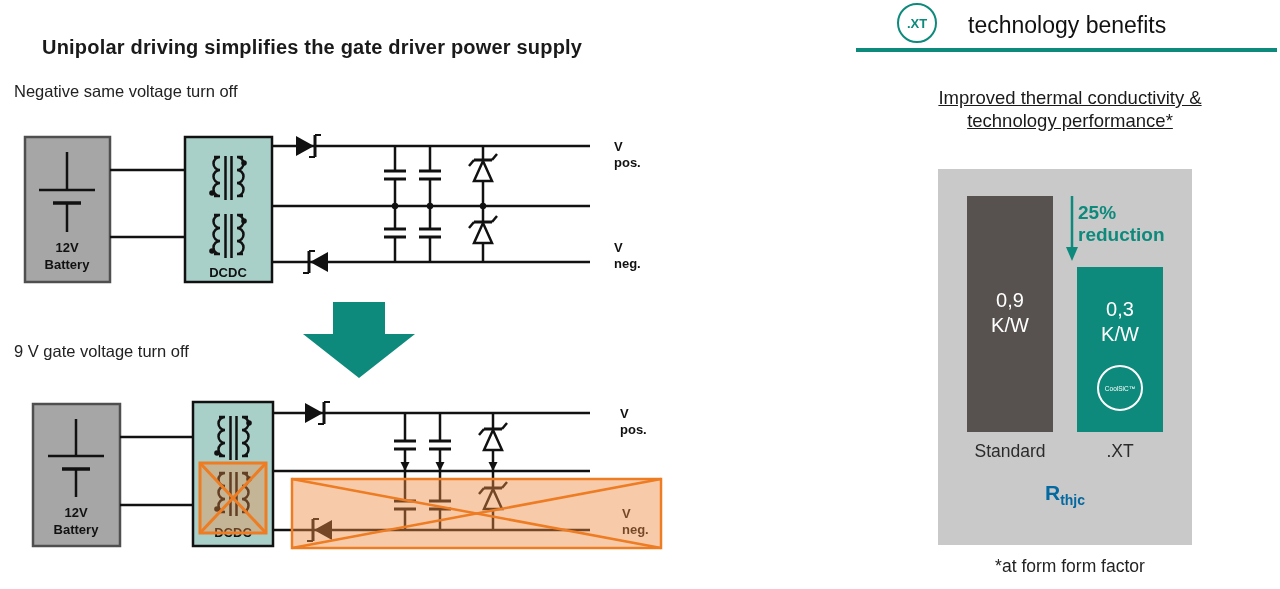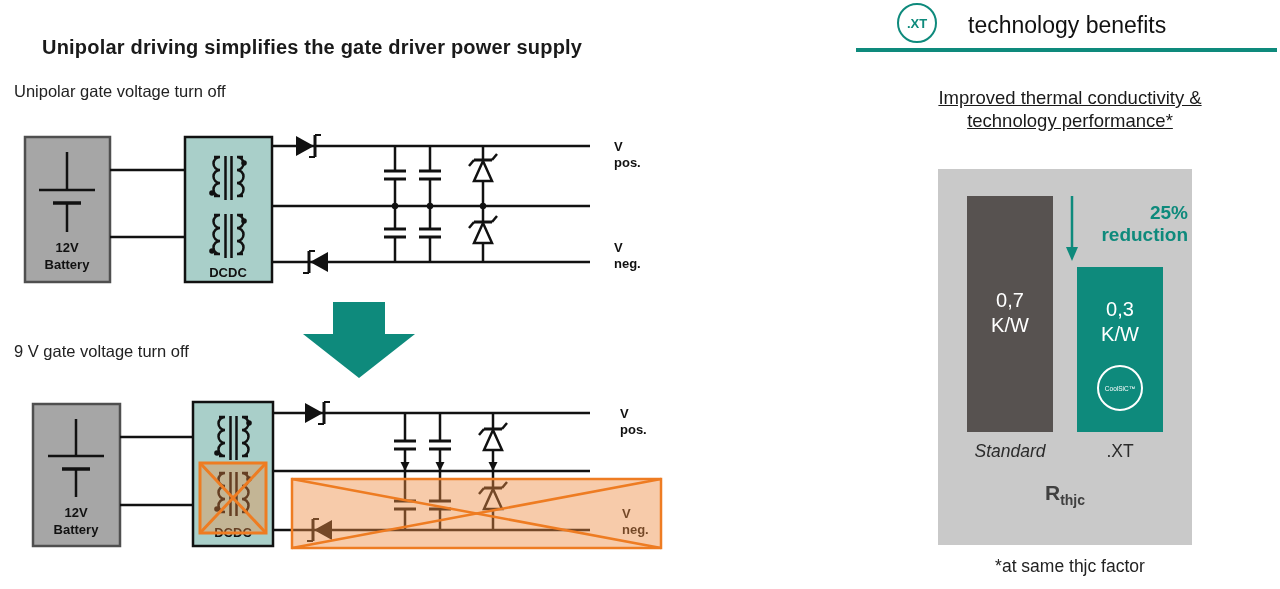--- a/index.html
+++ b/index.html
@@ -47,7 +47,7 @@
 <div class="screen">
 
   <div class="abs slide-title">Unipolar driving simplifies the gate driver power supply</div>
-  <div class="abs caption cap1">Unipolar gate voltage turn off</div>
+  <div class="abs caption cap1">Negative same voltage turn off</div>
 
   <svg class="abs" style="left:14px;top:130px" width="660" height="170" viewBox="0 0 660 170">
     <defs>

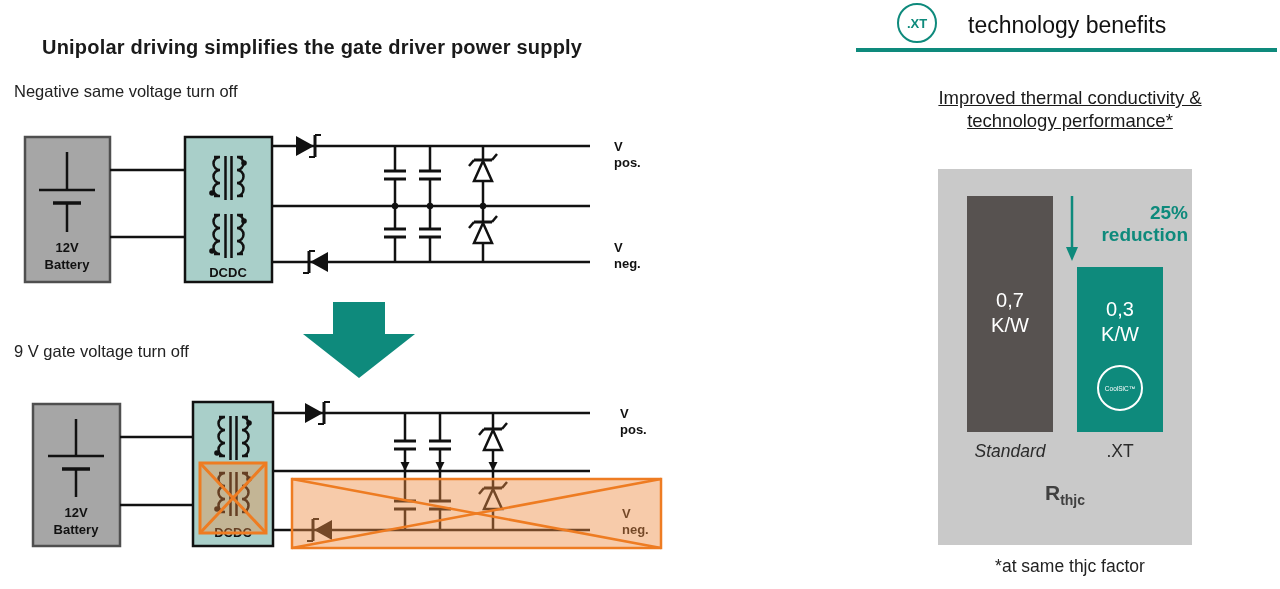--- a/index.html
+++ b/index.html
@@ -32,7 +32,7 @@
   .coolsic{position:absolute;left:20px;top:98px;width:46px;height:46px;border:2px solid #fff;border-radius:50%;
            display:flex;align-items:center;justify-content:center;color:#fff;font-size:6.5px;box-sizing:border-box;}
   .red-arrow{position:absolute;left:127px;top:27px;}
-  .red-note{position:absolute;left:140px;top:33px;width:110px;text-align:right;
+  .red-note{position:absolute;left:140px;top:33px;width:110px;text-align:left;
             color:#0e8a7c;font-size:19px;font-weight:bold;line-height:22px;}
   .cat-label{position:absolute;top:272px;text-align:center;font-size:17.5px;color:#2b2b2b;}
   .cat-standard{left:15px;width:114px;font-style:italic;}

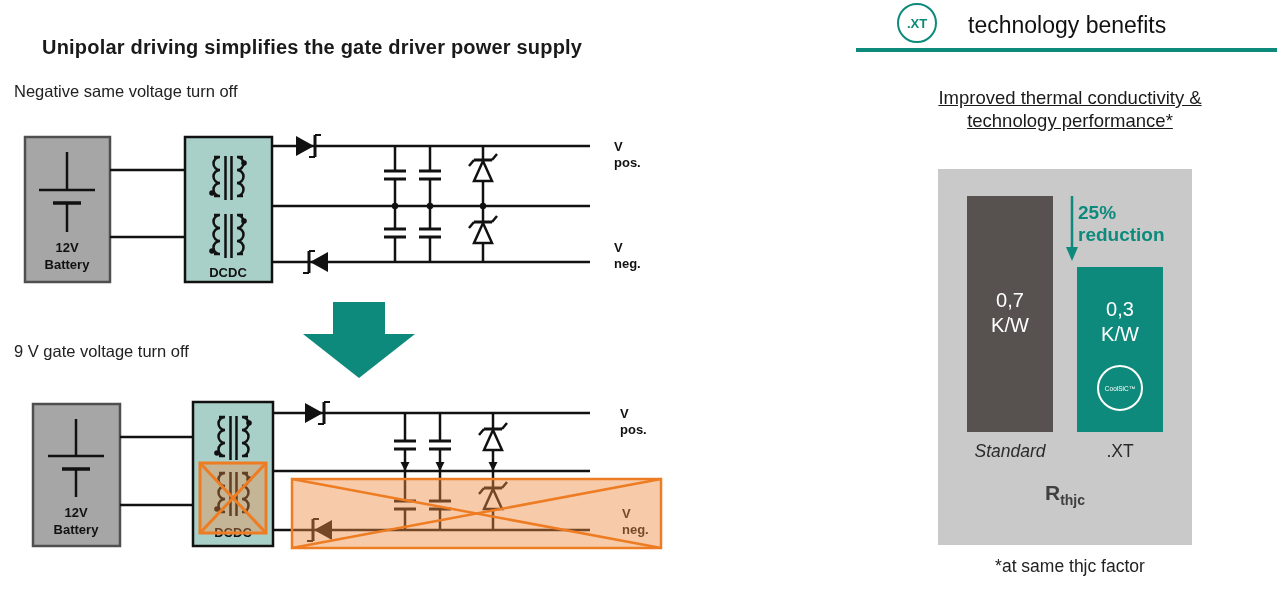--- a/index.html
+++ b/index.html
@@ -237,7 +237,7 @@
   <div class="abs chart-panel">
     <div class="bar bar-standard">
       <div class="bar-value bv-standard">
-        <div>0,7</div>
+        <div>0,9</div>
         <div>K/W</div>
       </div>
     </div>

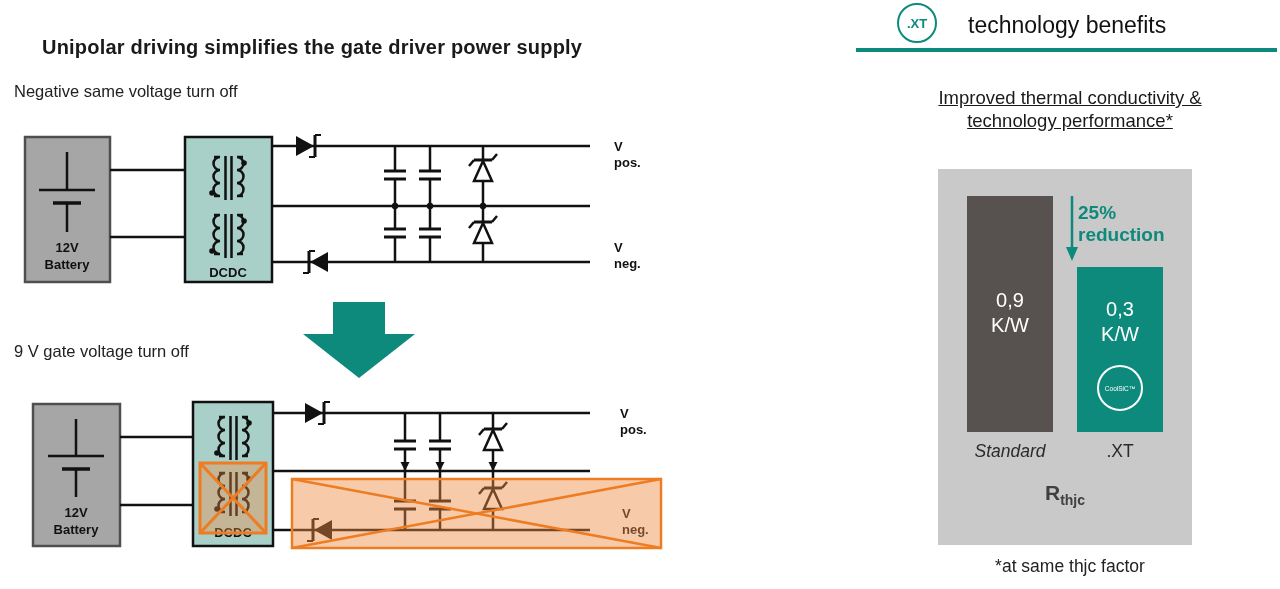--- a/index.html
+++ b/index.html
@@ -35,7 +35,7 @@
   .red-note{position:absolute;left:140px;top:33px;width:110px;text-align:left;
             color:#0e8a7c;font-size:19px;font-weight:bold;line-height:22px;}
   .cat-label{position:absolute;top:272px;text-align:center;font-size:17.5px;color:#2b2b2b;}
-  .cat-standard{left:15px;width:114px;font-style:italic;}
+  .cat-standard{left:15px;width:114px;}
   .cat-xt{left:150px;width:64px;}
   .axis-label{position:absolute;left:0;top:312px;width:100%;text-align:center;font-size:21px;font-weight:bold;color:#404040;}
   .axis-label sub{font-size:14px;font-weight:bold;}

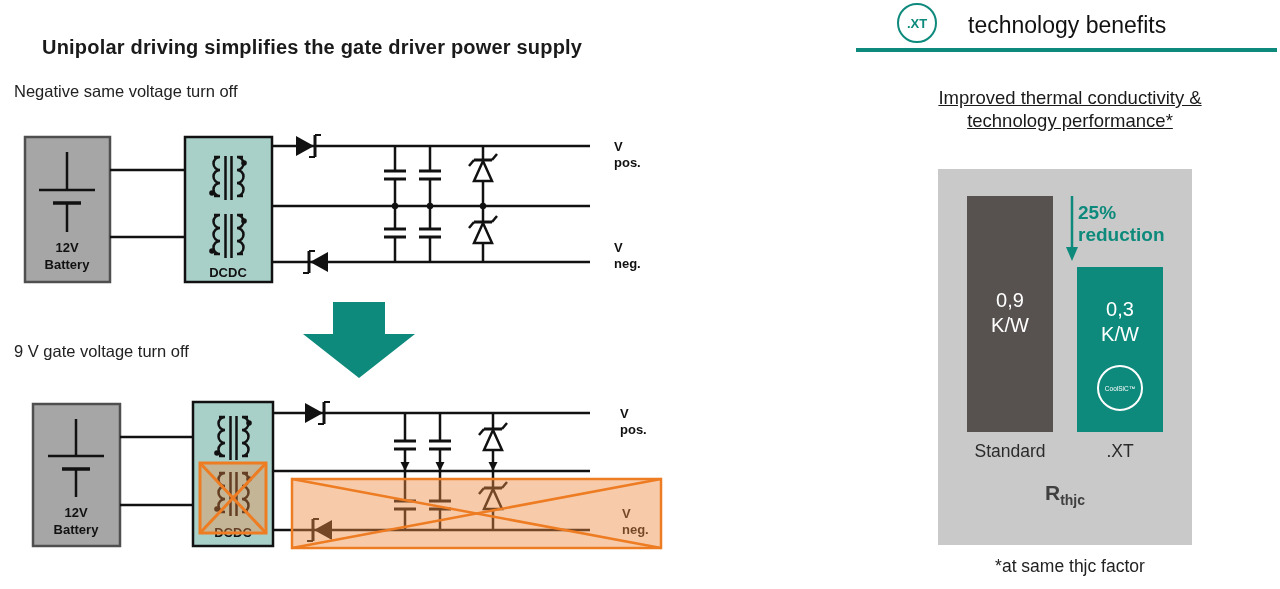--- a/index.html
+++ b/index.html
@@ -37,7 +37,7 @@
   .cat-label{position:absolute;top:272px;text-align:center;font-size:17.5px;color:#2b2b2b;}
   .cat-standard{left:15px;width:114px;}
   .cat-xt{left:150px;width:64px;}
-  .axis-label{position:absolute;left:0;top:312px;width:100%;text-align:center;font-size:21px;font-weight:bold;color:#404040;}
+  .axis-label{position:absolute;left:0;top:312px;width:100%;text-align:center;font-size:21px;font-weight:bold;color:#0369a1;}
   .axis-label sub{font-size:14px;font-weight:bold;}
   .footnote{left:870px;top:556px;width:400px;text-align:center;font-size:17.5px;color:#222;}
 </style>

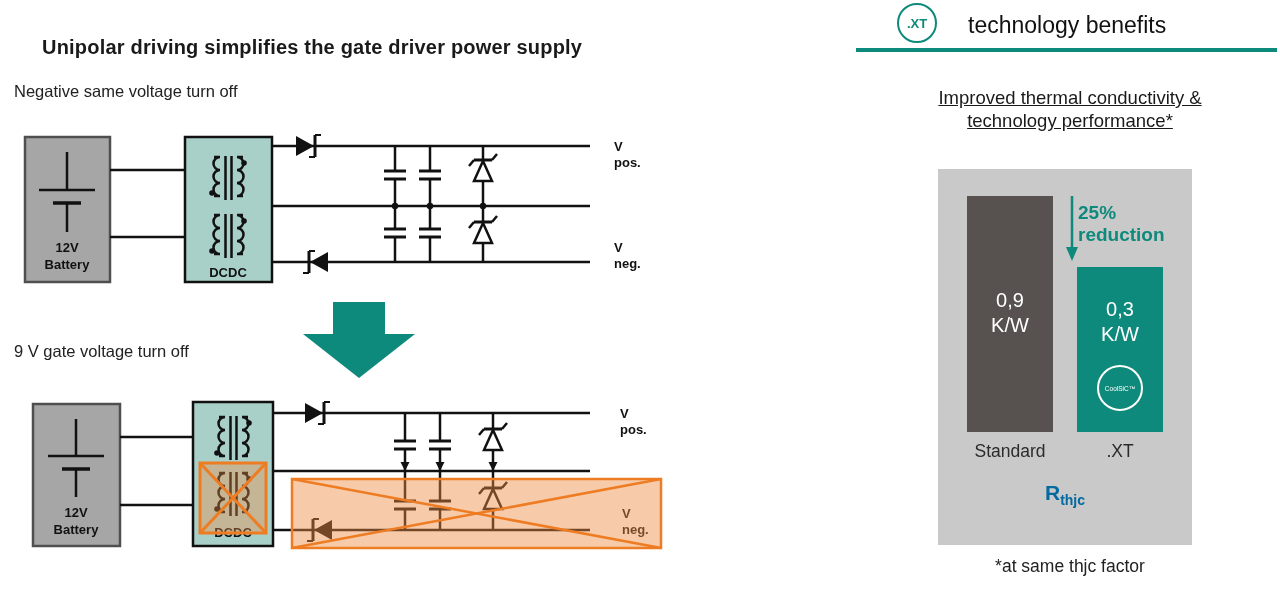--- a/index.html
+++ b/index.html
@@ -265,7 +265,7 @@
     </div>
   </div>
 
-  <div class="abs footnote">*at same thjc factor</div>
+  <div class="abs footnote">*at form form factor</div>
 
 </div>
 

